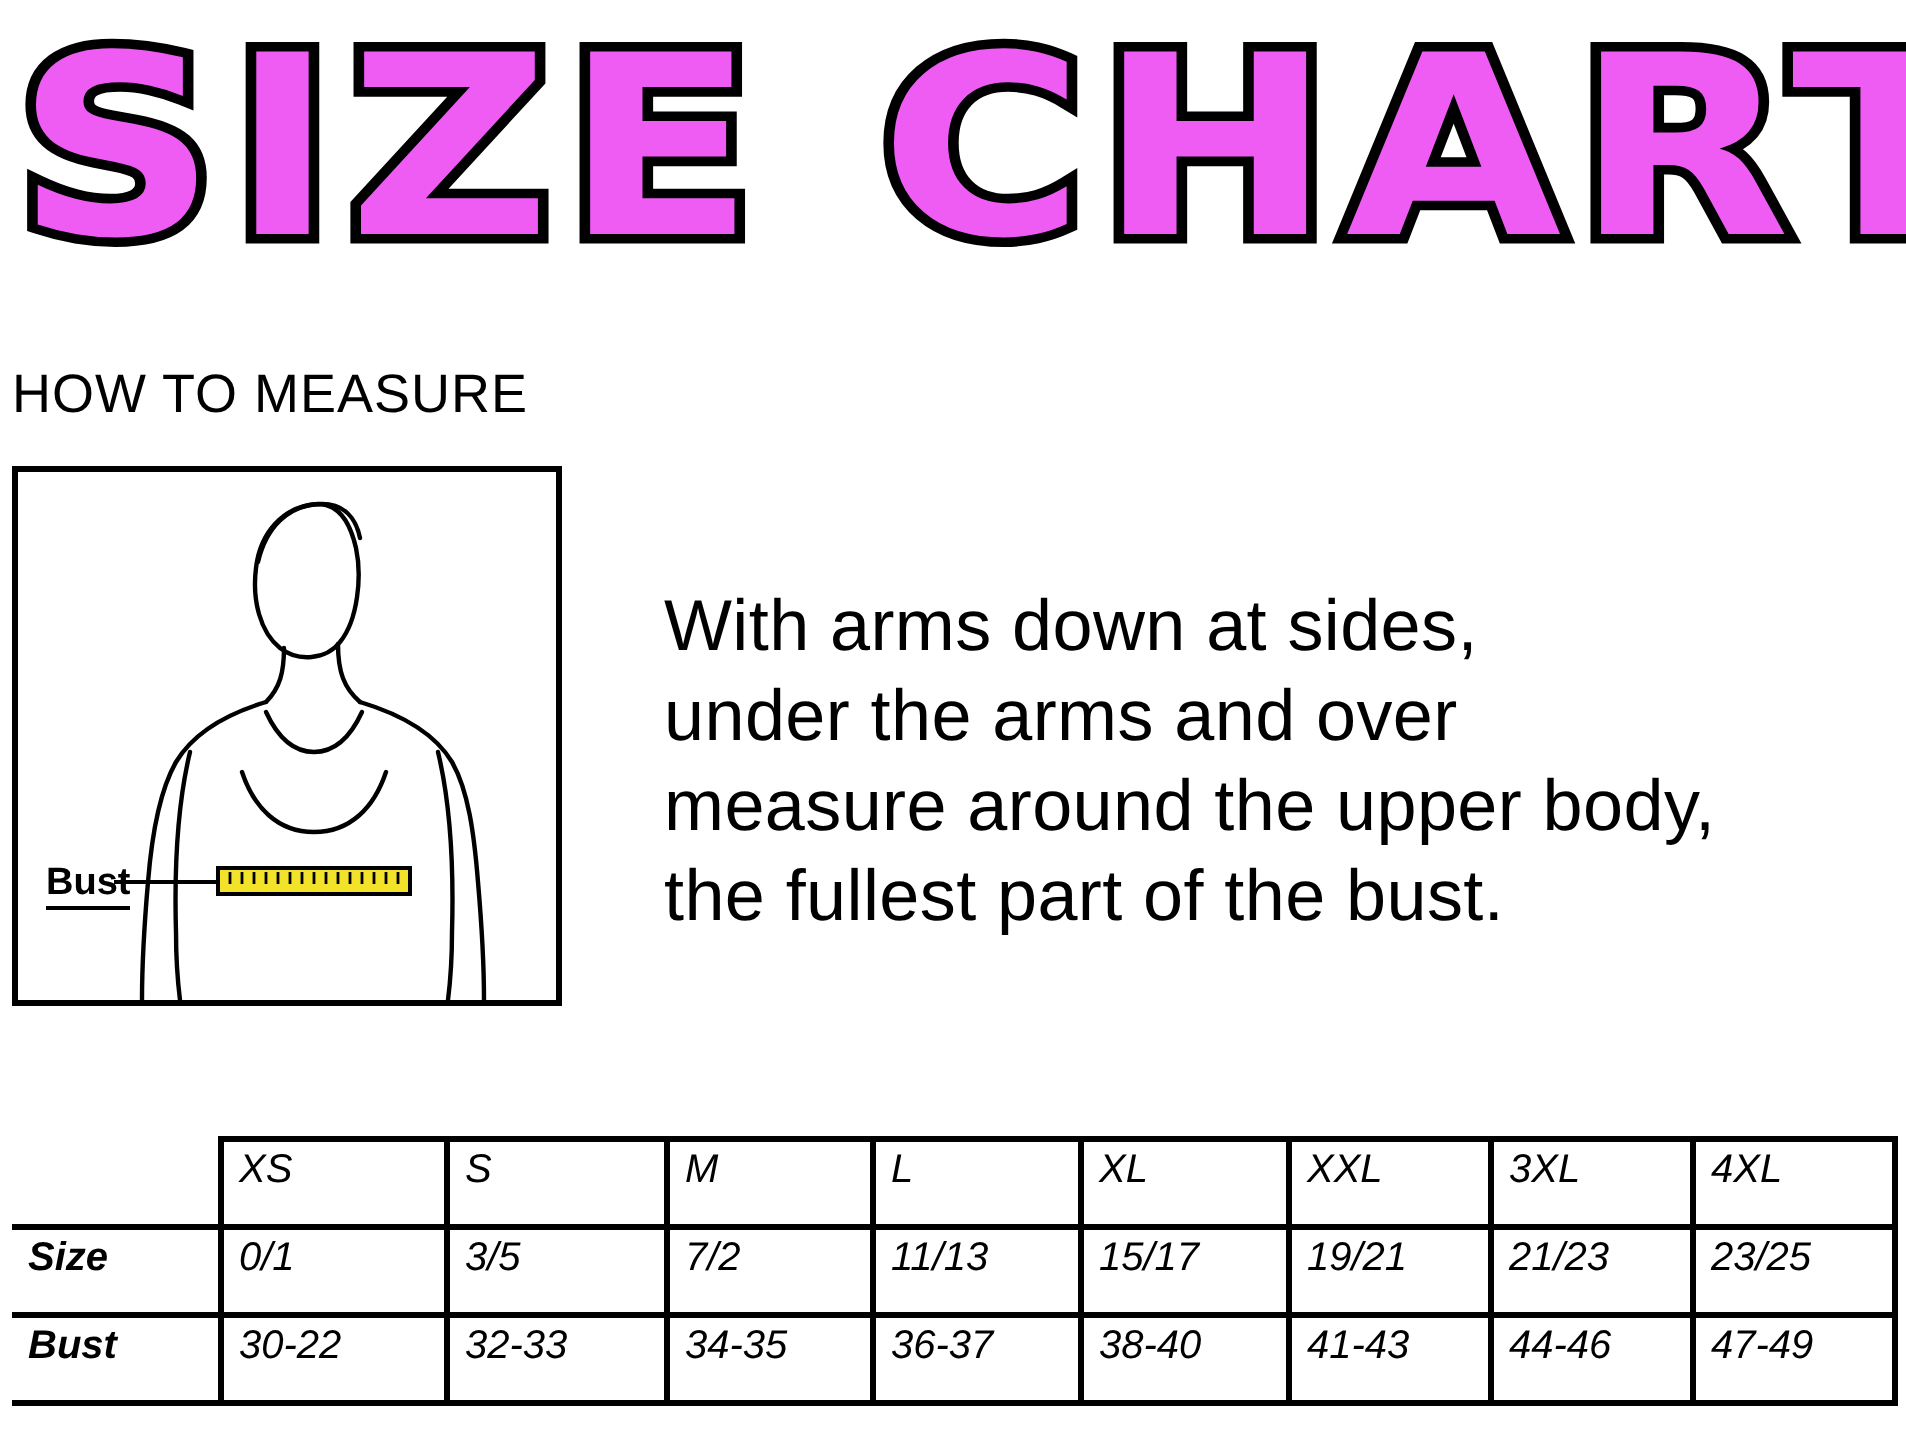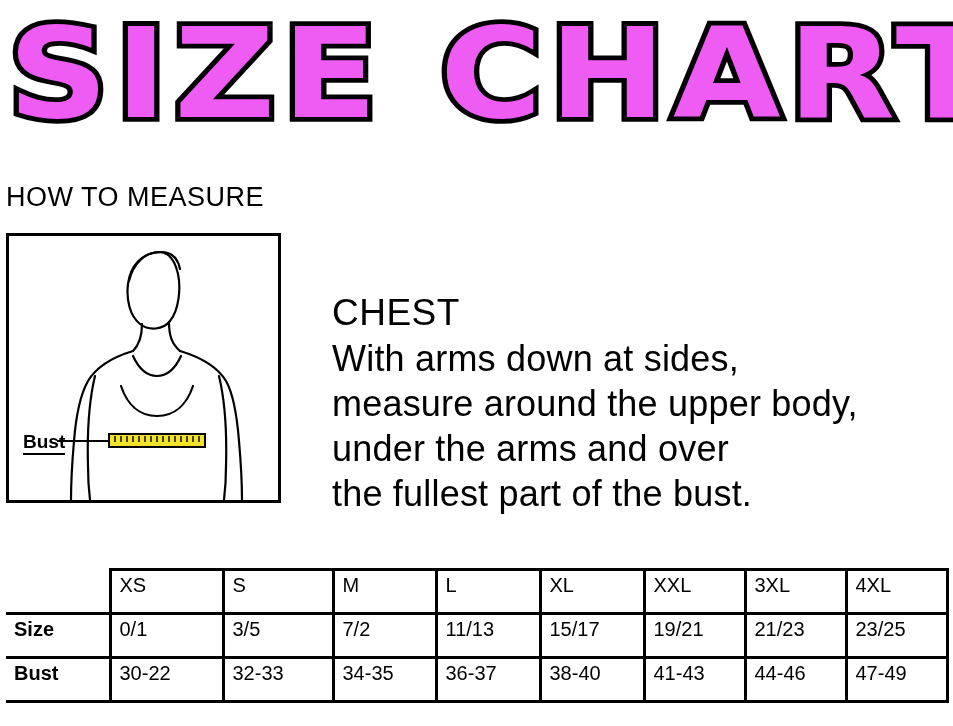--- a/index.html
+++ b/index.html
@@ -185,7 +185,6 @@
 </div>
 
 <div id="chest-block">
-  <div id="chest-title">CHEST</div>
   <div id="chest-desc">
     <div>With arms down at sides,</div>
     <div>measure around the upper body,</div>

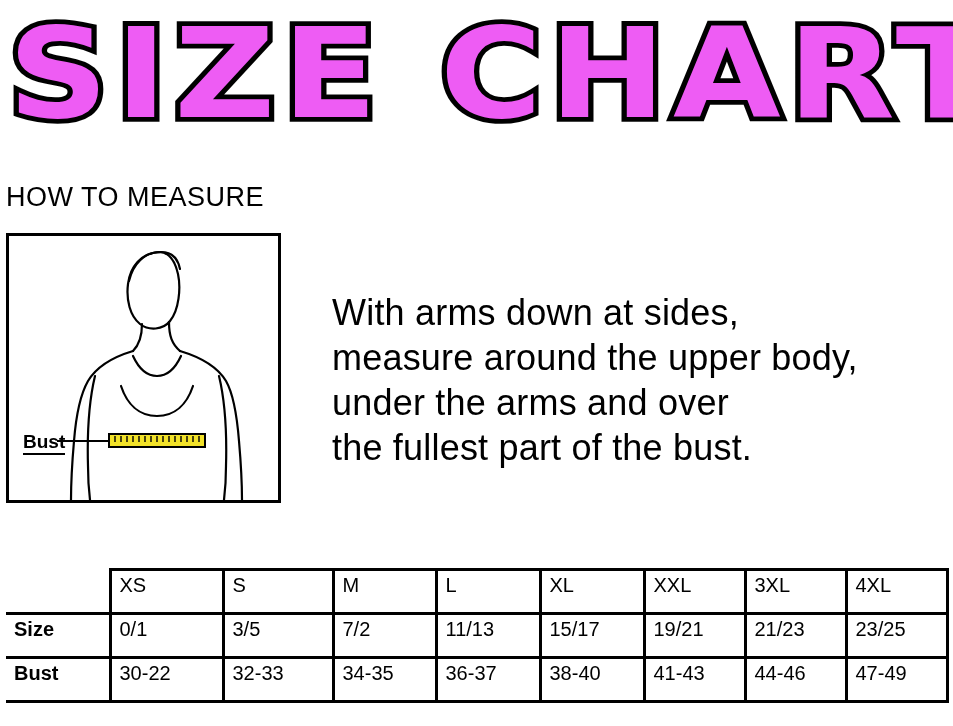--- a/index.html
+++ b/index.html
@@ -187,8 +187,8 @@
 <div id="chest-block">
   <div id="chest-desc">
     <div>With arms down at sides,</div>
+    <div>under the arms and over</div>
     <div>measure around the upper body,</div>
-    <div>under the arms and over</div>
     <div>the fullest part of the bust.</div>
   </div>
 </div>

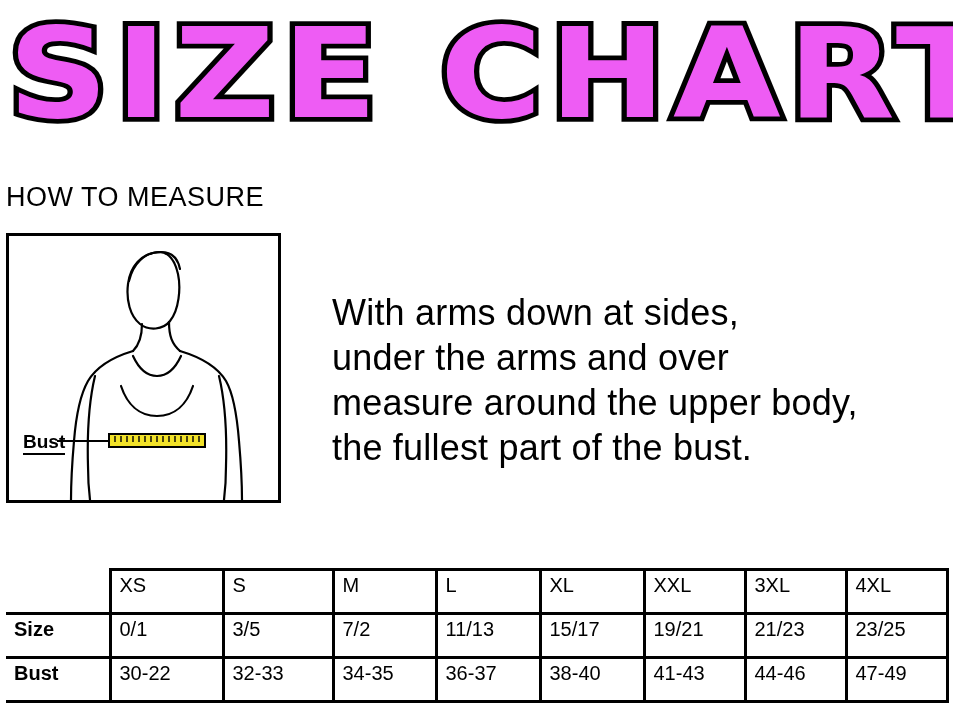--- a/index.html
+++ b/index.html
@@ -111,6 +111,7 @@
     font-size: 20px;
     vertical-align: middle;
     box-sizing: border-box;
+    font-style: italic;
   }
   #size-table td.rowhead {
     font-weight: bold;

